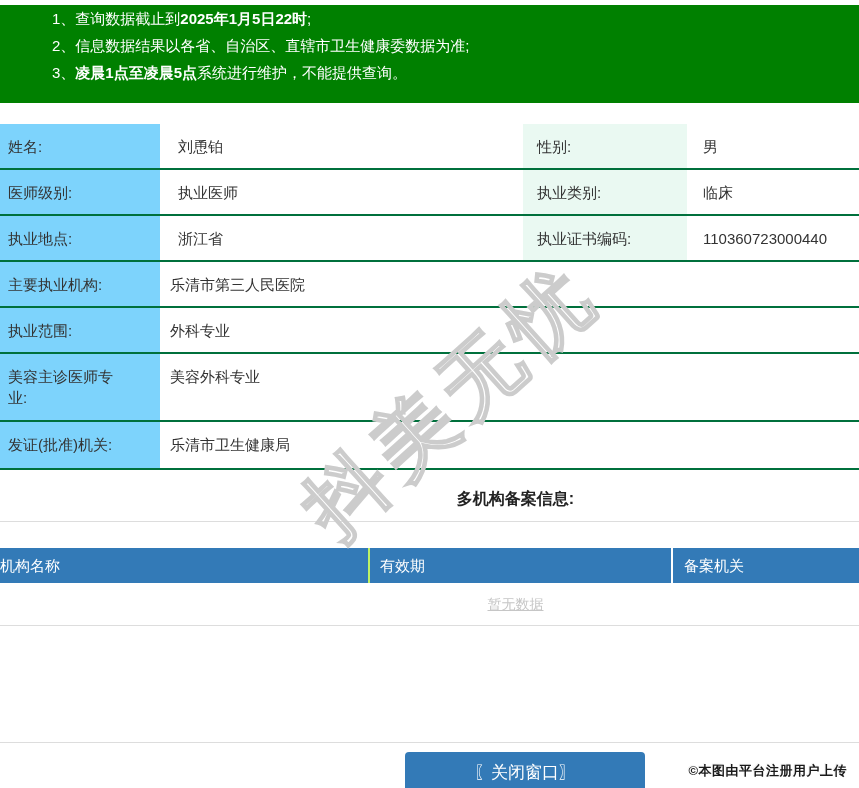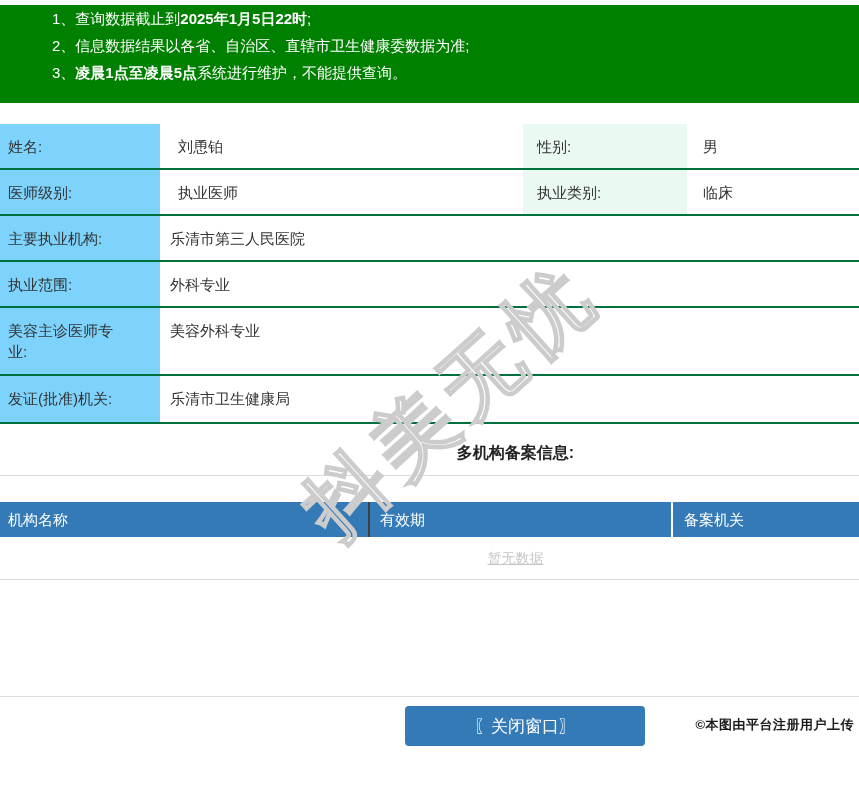--- a/index.html
+++ b/index.html
@@ -153,6 +153,12 @@
       <div class="cell val2">临床</div>
     </div>
     <div class="p-row">
+      <div class="cell lab1"><span class="lab-text">执业地点:</span></div>
+      <div class="cell val1">浙江省</div>
+      <div class="cell lab2"><span class="lab-text">执业证书编码:</span></div>
+      <div class="cell val2">110360723000440</div>
+    </div>
+    <div class="p-row">
       <div class="cell lab1"><span class="lab-text">主要执业机构:</span></div>
       <div class="cell val-wide">乐清市第三人民医院</div>
     </div>

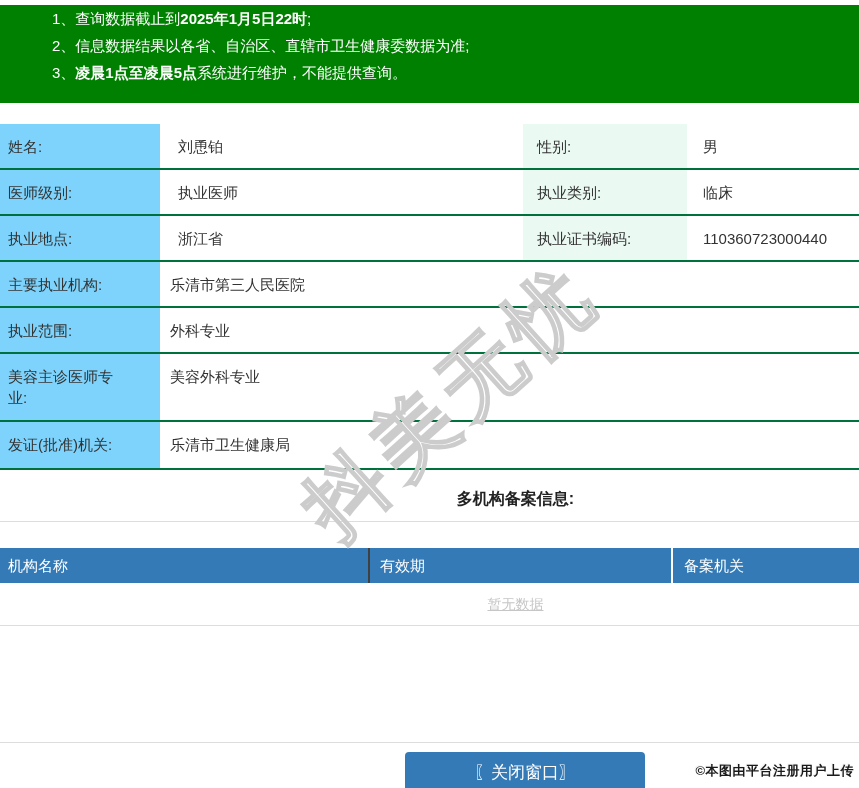--- a/index.html
+++ b/index.html
@@ -68,7 +68,7 @@
     line-height: 35px;
   }
   .fh-cell { height: 35px; }
-  .fh-1 { width: 370px; padding-left: 8px; border-right: 2px solid #404040; }
+  .fh-1 { width: 370px; border-right: 2px solid #bef264; }
   .fh-2 { width: 303px; padding-left: 10px; border-right: 2px solid #fff; }
   .fh-3 { flex: 1; padding-left: 11px; border-radius: 8px; }
 

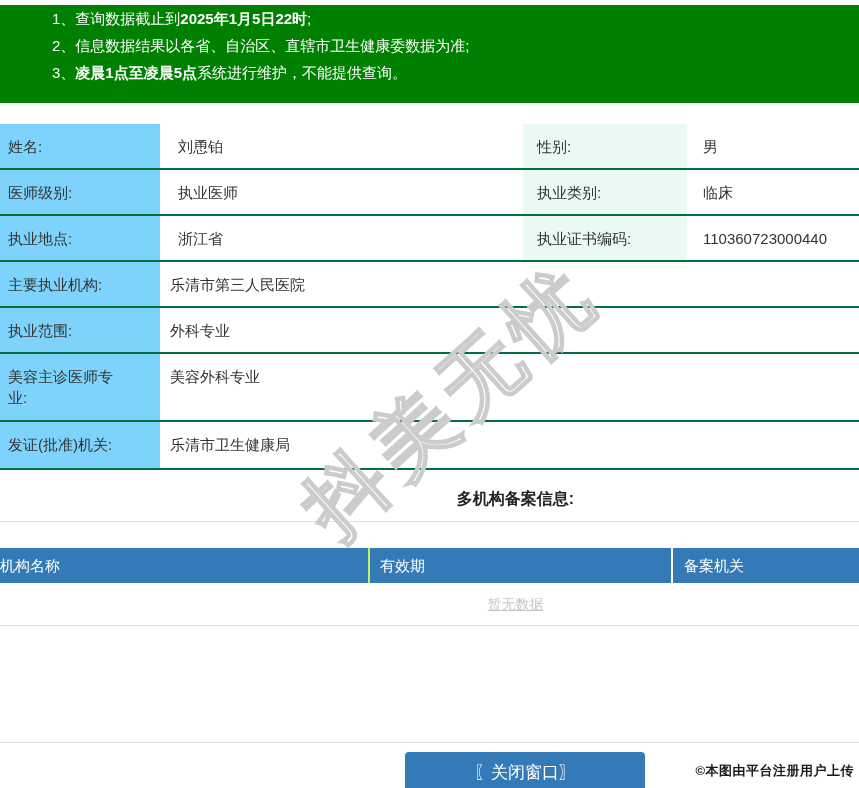--- a/index.html
+++ b/index.html
@@ -100,7 +100,7 @@
   }
   .copyright {
     position: absolute;
-    right: 5px;
+    right: 12px;
     top: 10px;
     font-size: 13px;
     font-weight: bold;

